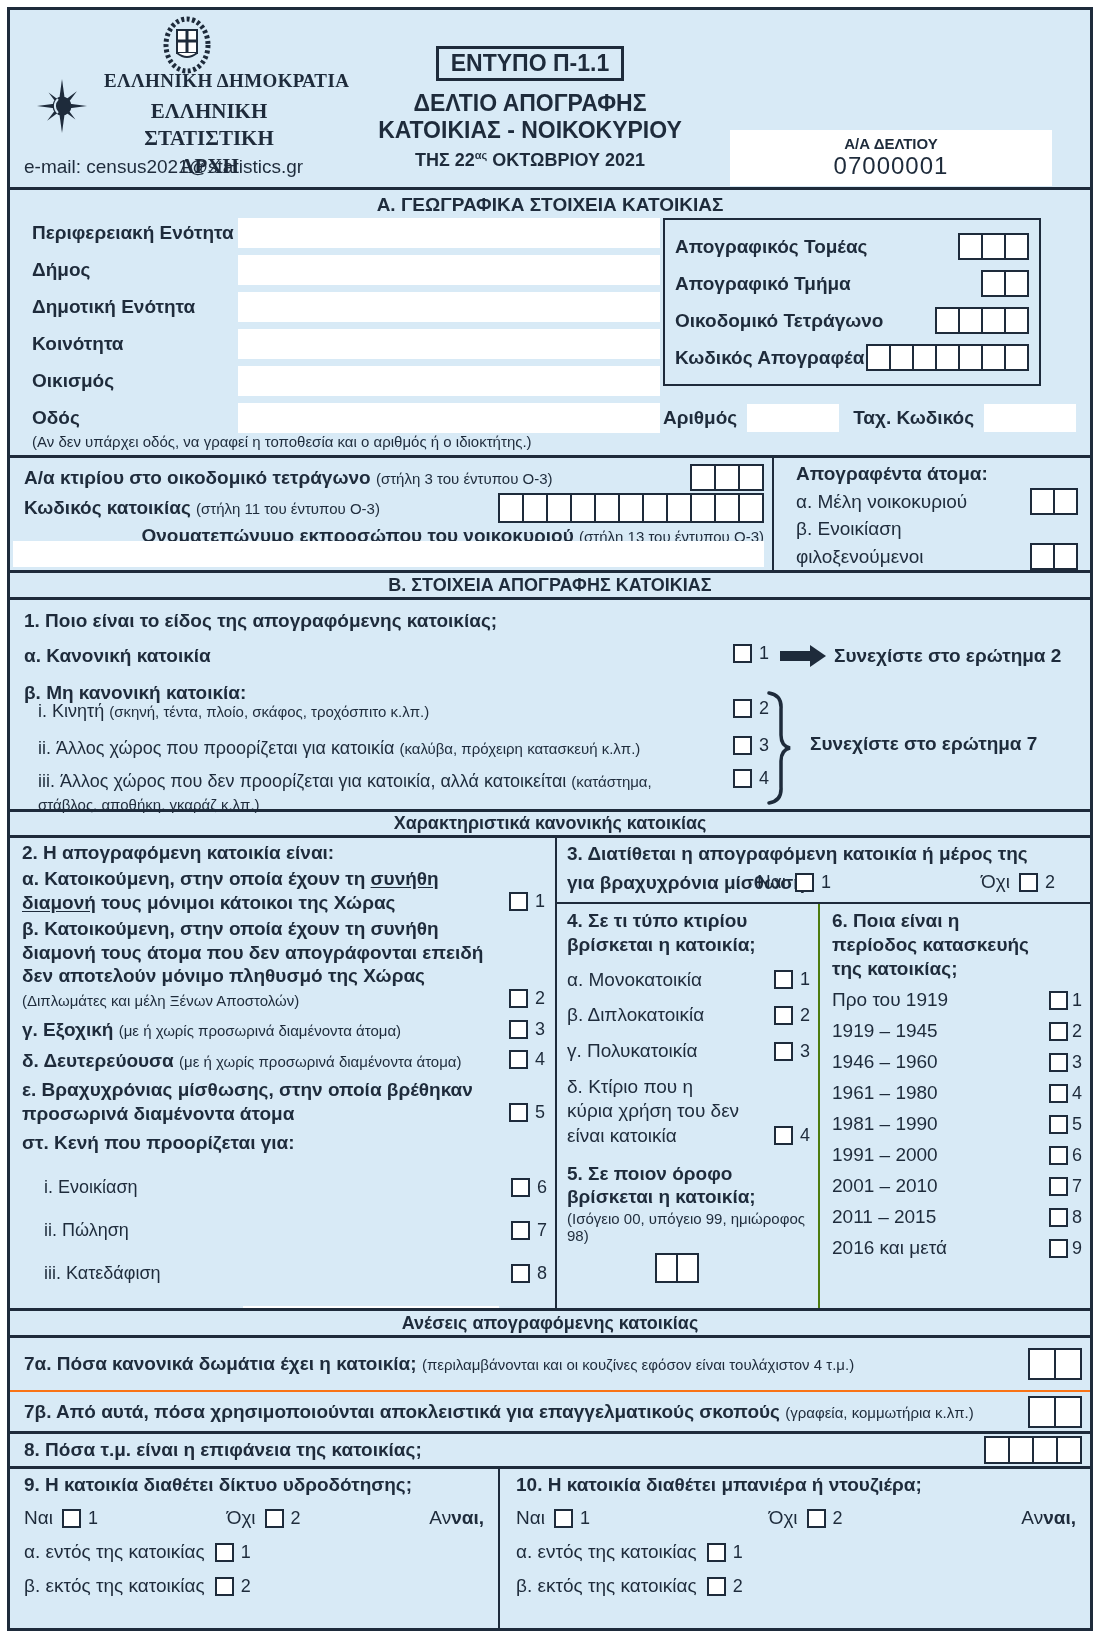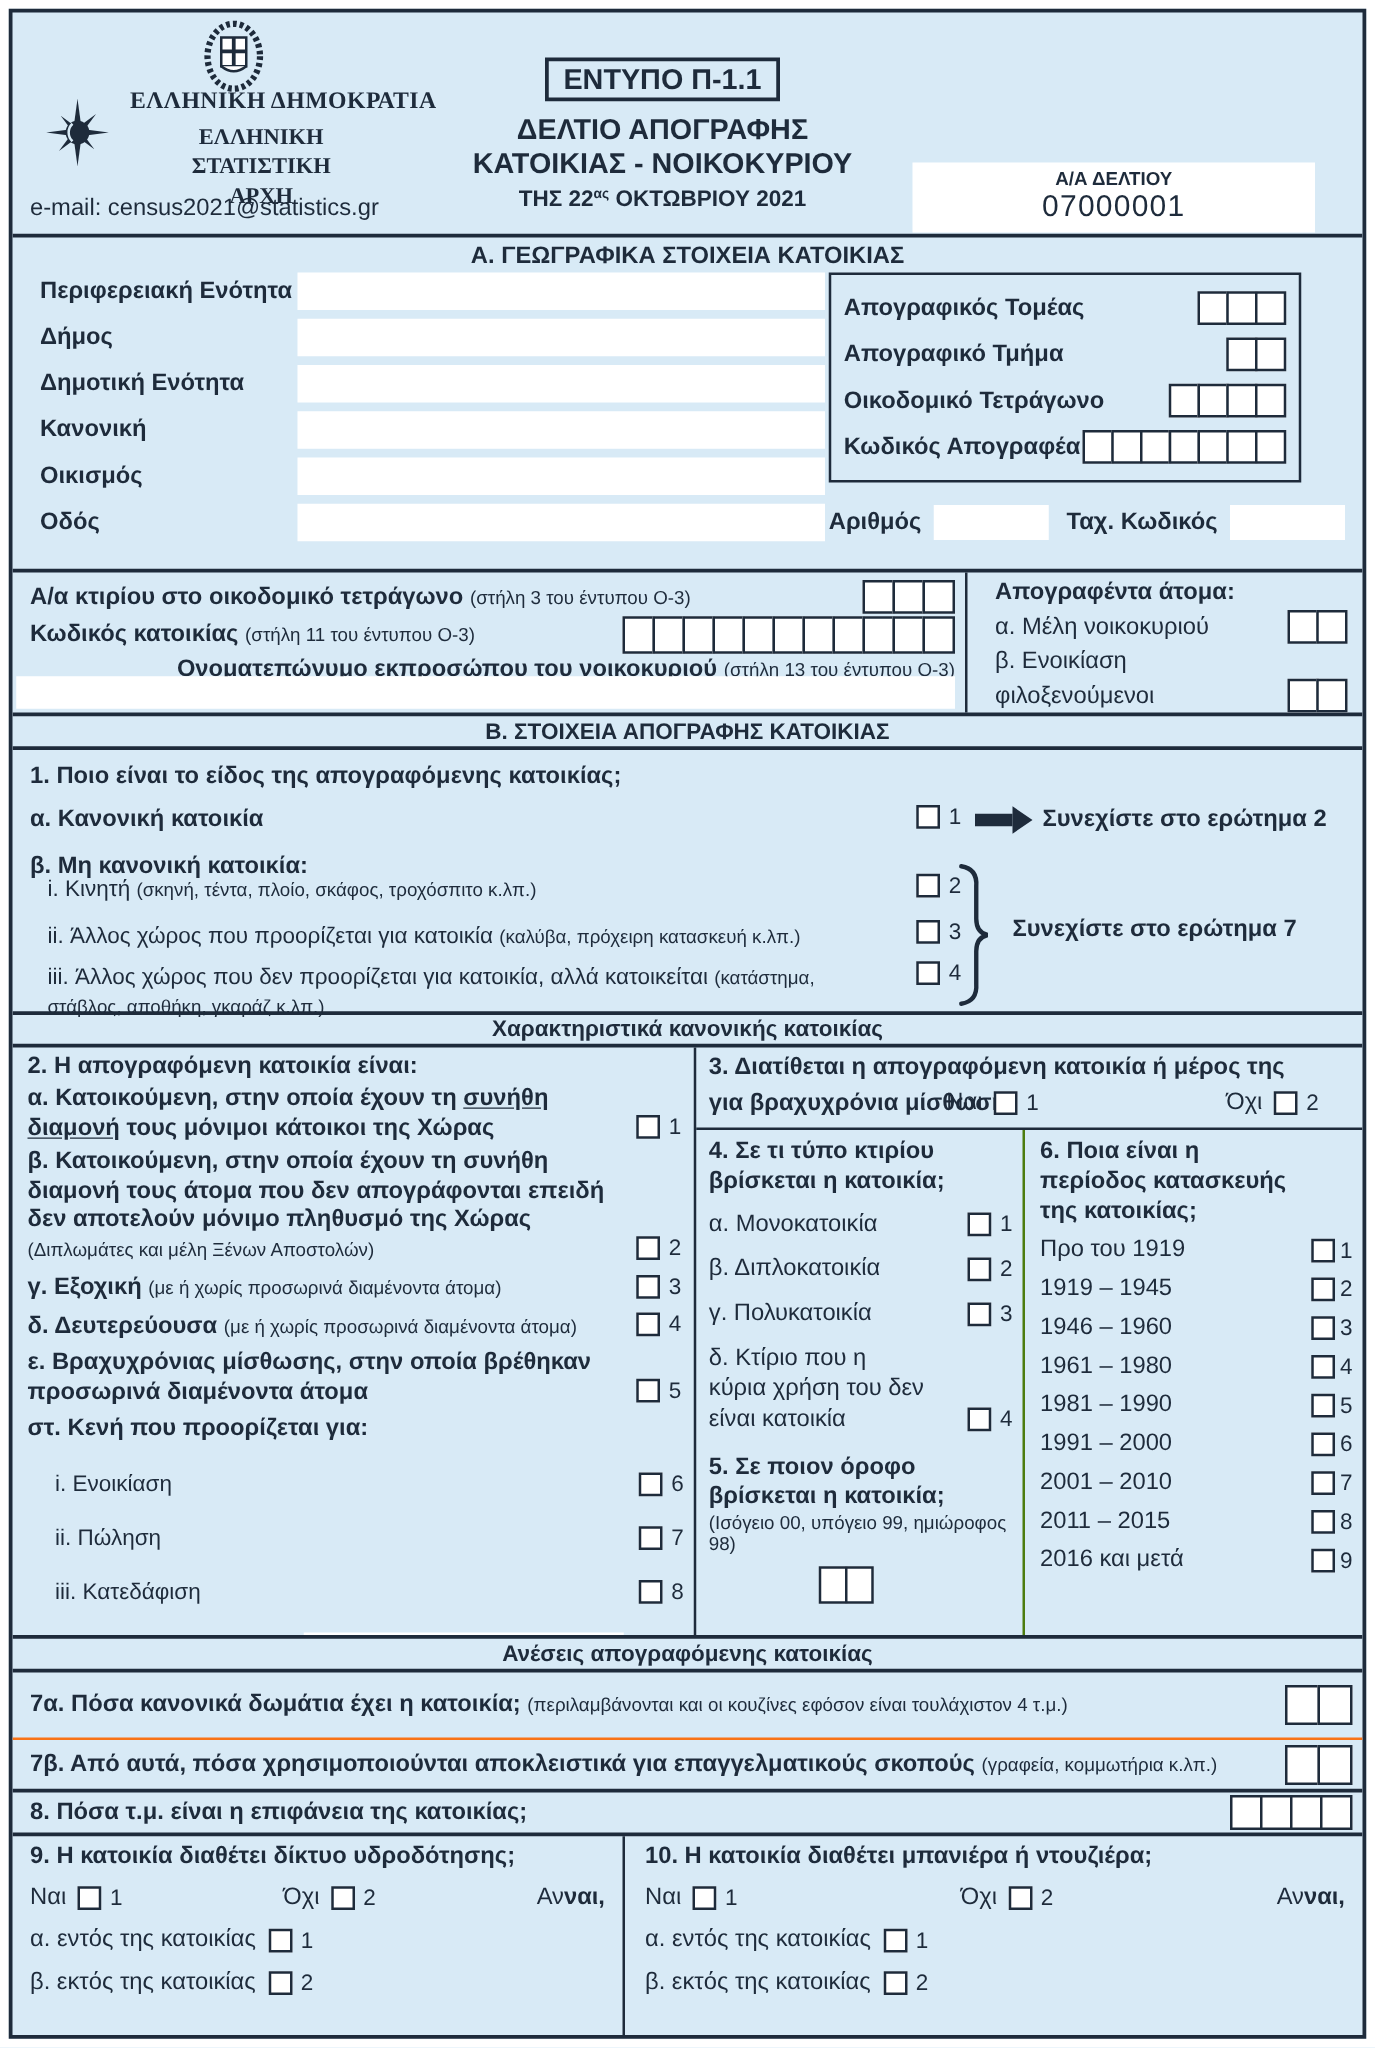--- a/index.html
+++ b/index.html
@@ -20,7 +20,7 @@
   .coa{position:absolute;left:150px;top:6px}
   .star{position:absolute;left:26px;top:68px}
   .rep{position:absolute;left:94px;top:60px;font-family:"Liberation Serif",serif;font-weight:bold;font-size:19px;letter-spacing:.4px}
-  .auth{position:absolute;left:94px;top:88px;width:210px;text-align:center;font-family:"Liberation Serif",serif;font-weight:bold;font-size:18px;line-height:1.3}
+  .auth{position:absolute;left:94px;top:88px;width:210px;text-align:center;font-family:"Liberation Serif",serif;font-weight:bold;font-size:21px;line-height:1.3}
   .email{position:absolute;left:14px;top:146px;font-size:19px}
   .mid{position:absolute;left:358px;top:36px;width:324px;text-align:center}
   .formcode{display:inline-block;border:3px solid #1e2b3b;padding:1px 12px;font-size:23px;font-weight:bold;margin-bottom:9px}

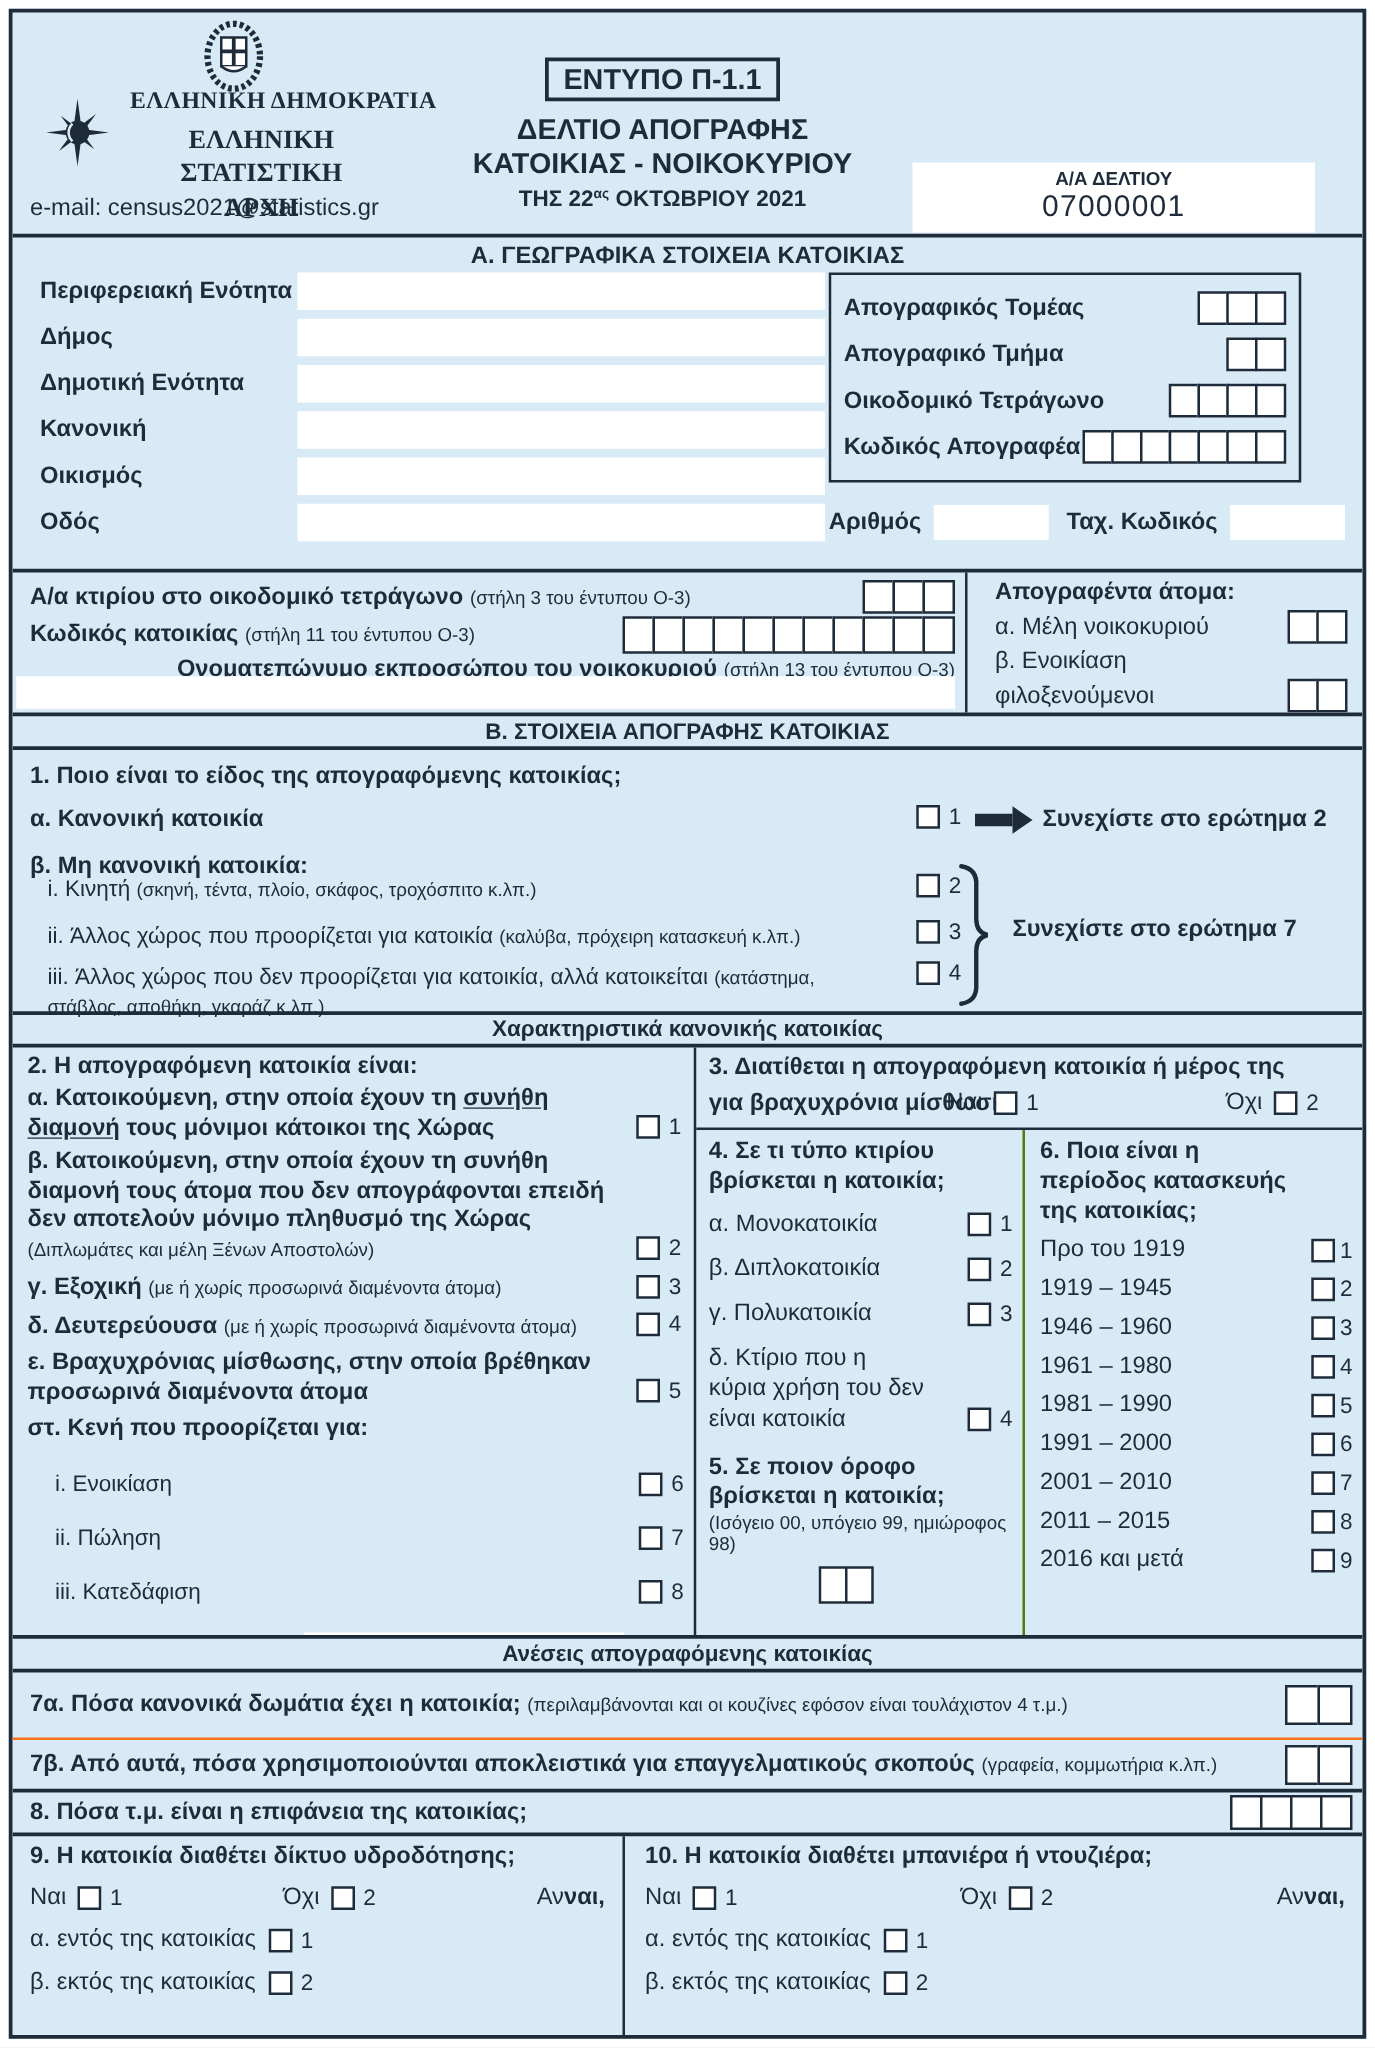--- a/index.html
+++ b/index.html
@@ -193,7 +193,7 @@
       <span class="winput a-input"></span>
     </div>
     <div class="a-row" style="top:139px">
-      <span class="a-label">Κανονική</span>
+      <span class="a-label">Κοινότητα</span>
       <span class="winput a-input"></span>
     </div>
     <div class="a-row" style="top:176px">

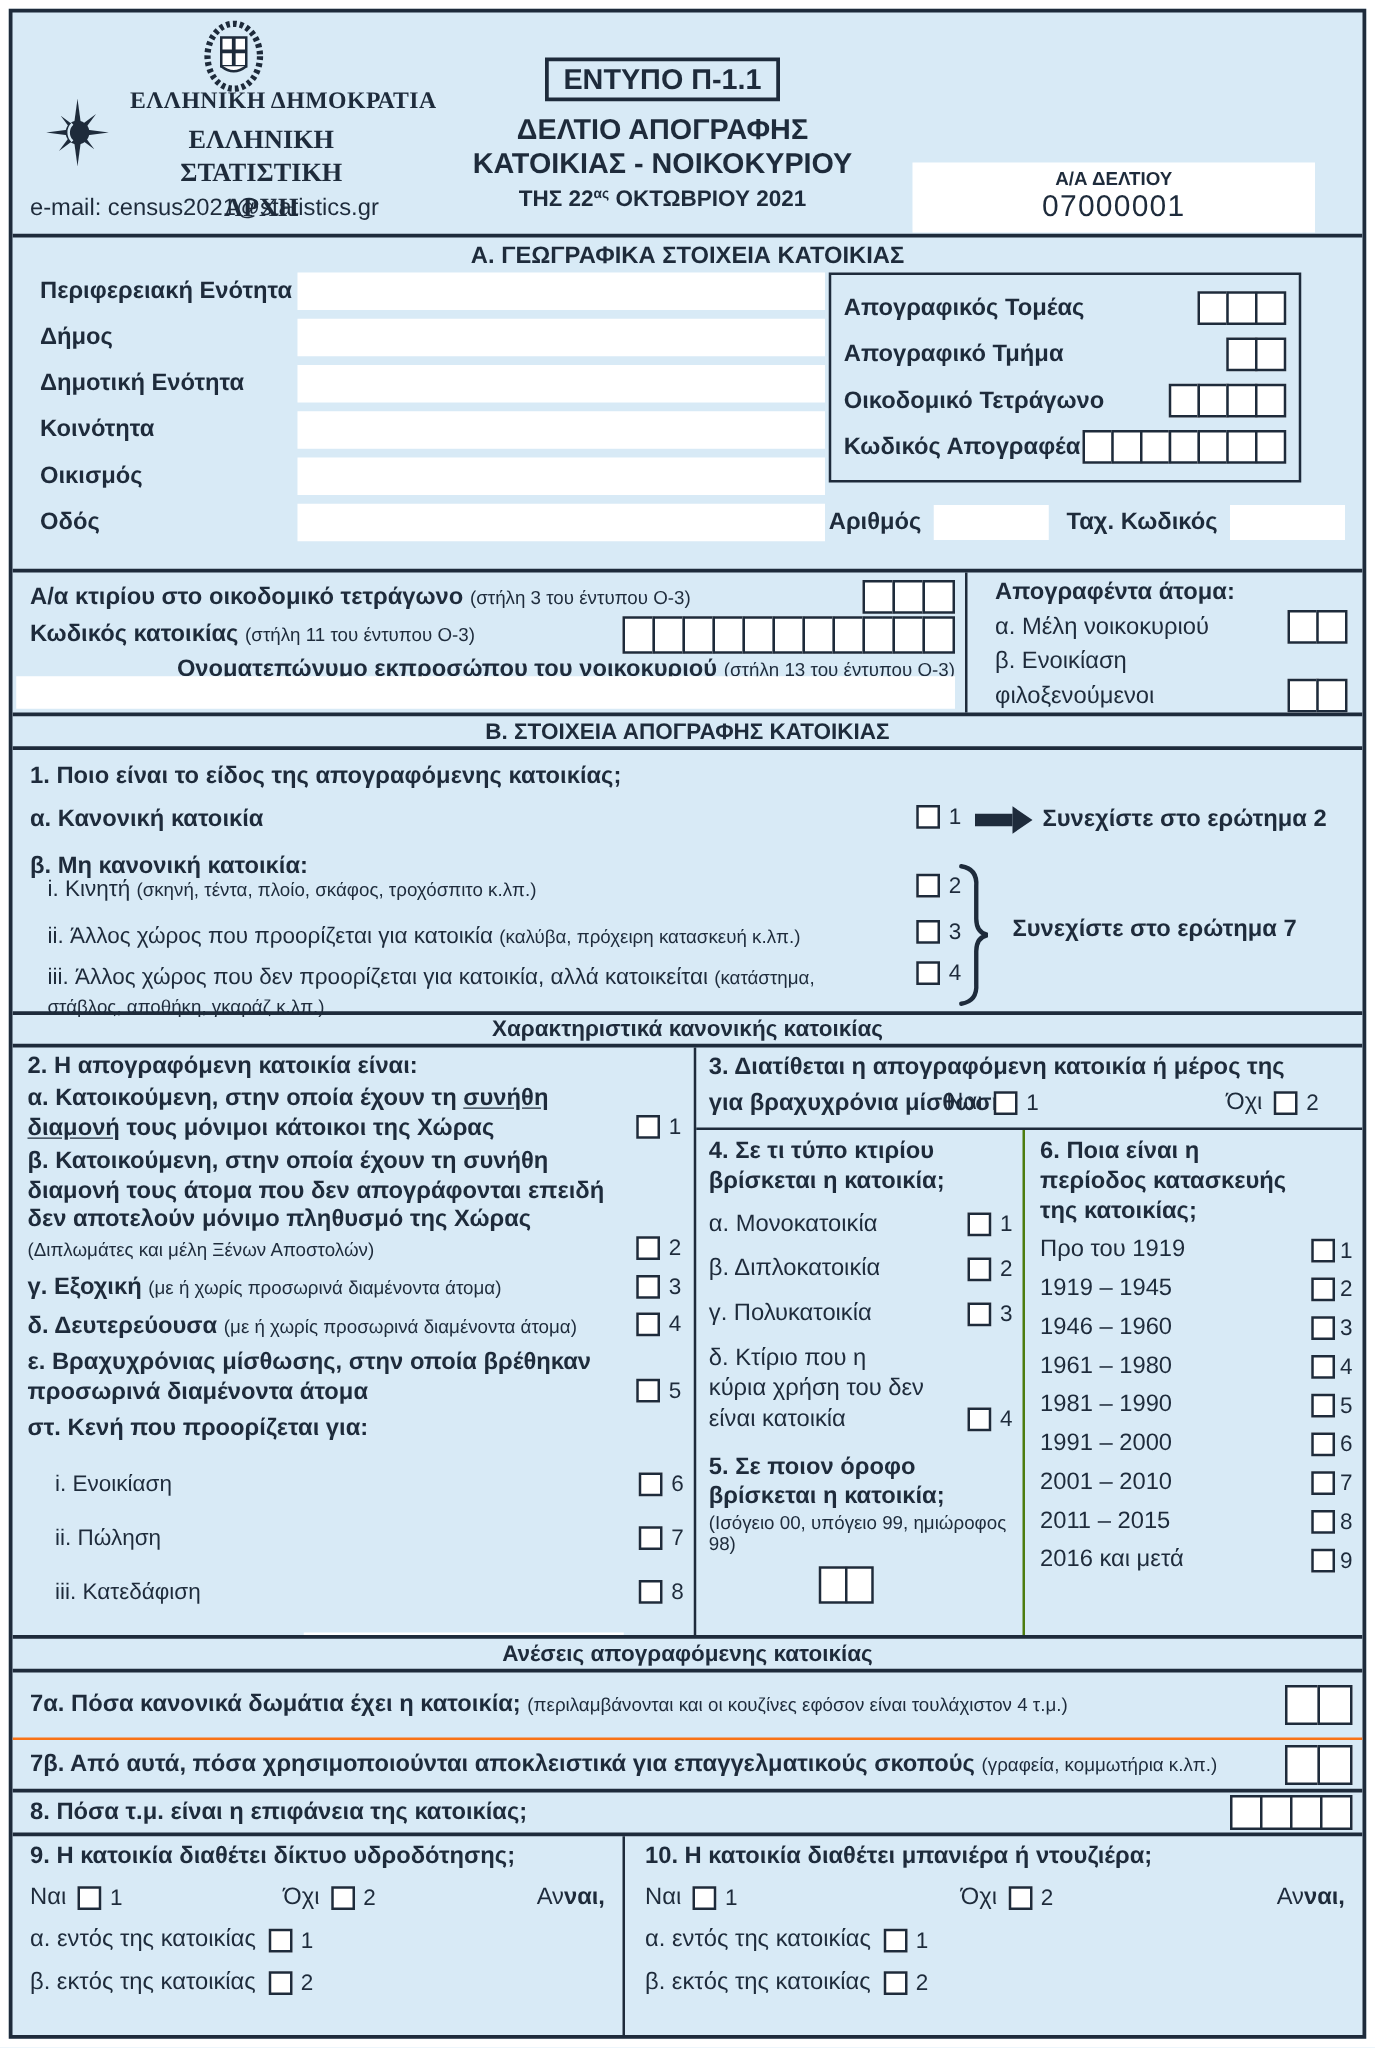--- a/index.html
+++ b/index.html
@@ -204,6 +204,7 @@
       <span class="a-label">Οδός</span>
       <span class="winput a-input"></span>
     </div>
+    <div class="street-note">(Αν δεν υπάρχει οδός, να γραφεί η τοποθεσία και ο αριθμός ή ο ιδιοκτήτης.)</div>
 
     <div class="codes">
       <div class="code-row">

